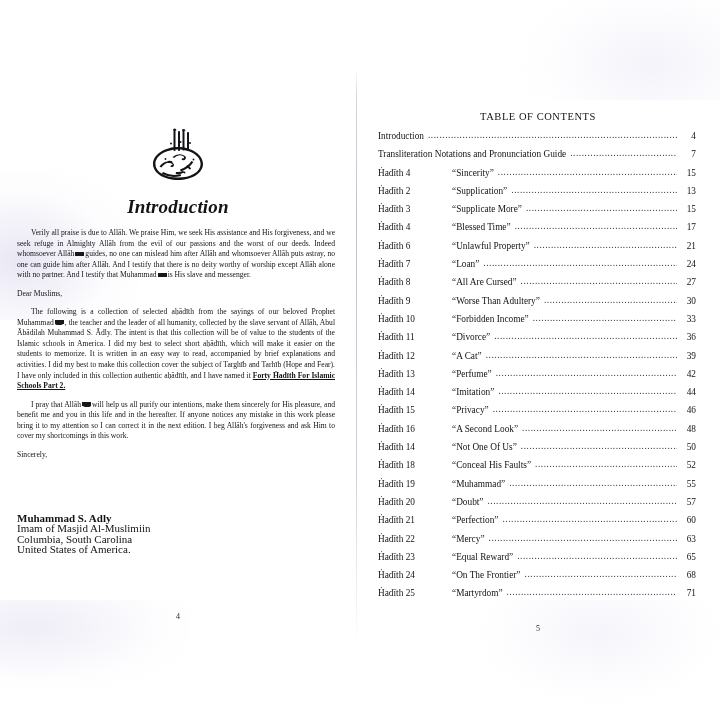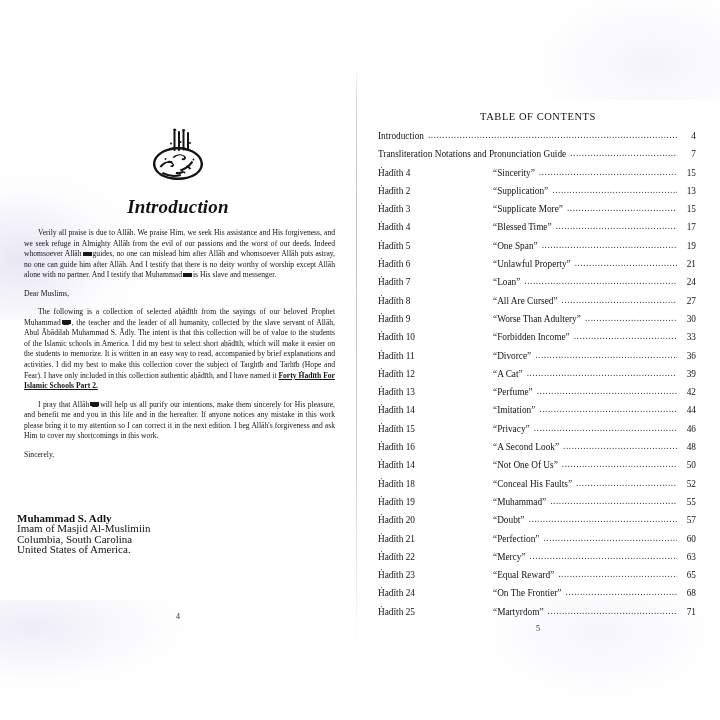--- a/index.html
+++ b/index.html
@@ -187,7 +187,6 @@
   .toc-title-cell {
     flex: 0 0 auto;
     padding-right: 4px;
-    margin-left: 41px;
   }
   .toc-dots {
     flex: 1 1 auto;

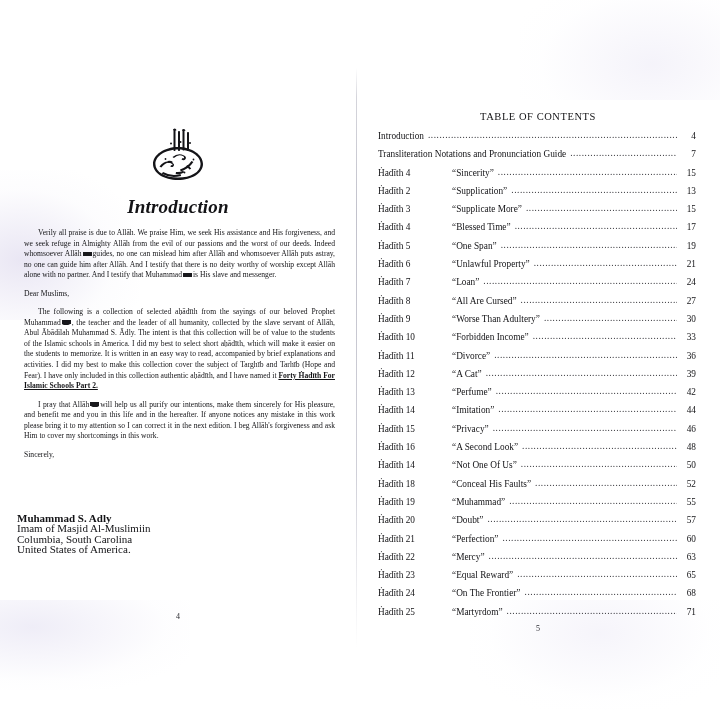--- a/index.html
+++ b/index.html
@@ -95,7 +95,7 @@
     text-justify: inter-word;
   }
   .left-body p {
-    margin: 0 0 8px 7px;
+    margin: 0 0 8px 0;
   }
   .left-body p.indent { text-indent: 14px; }
   .left-body p.noindent { text-indent: 0; }

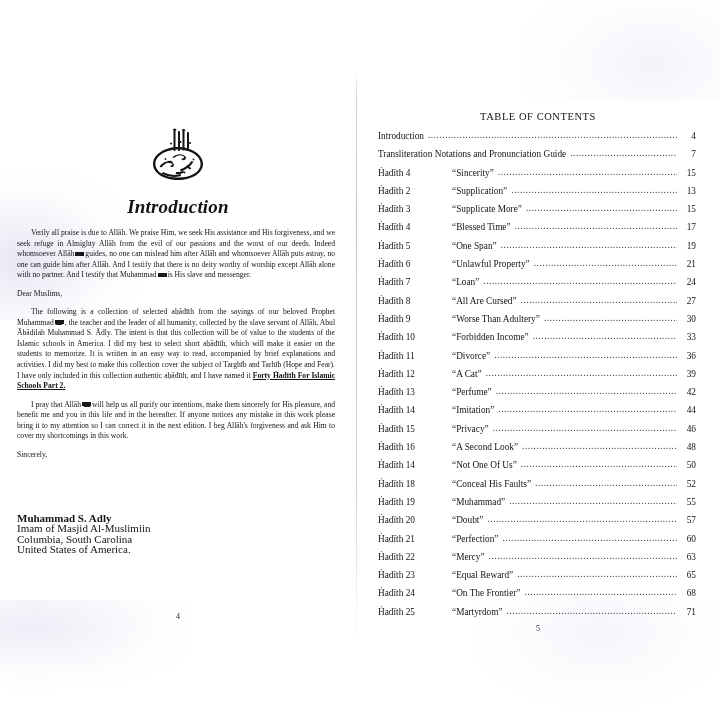--- a/index.html
+++ b/index.html
@@ -320,12 +320,6 @@
           <span class="toc-page">17</span>
         </div>
         <div class="toc-row hadith">
-          <span class="toc-label">Ḣadīth 5</span>
-          <span class="toc-title-cell">“One Span”</span>
-          <span class="toc-dots"></span>
-          <span class="toc-page">19</span>
-        </div>
-        <div class="toc-row hadith">
           <span class="toc-label">Ḣadīth 6</span>
           <span class="toc-title-cell">“Unlawful Property”</span>
           <span class="toc-dots"></span>

